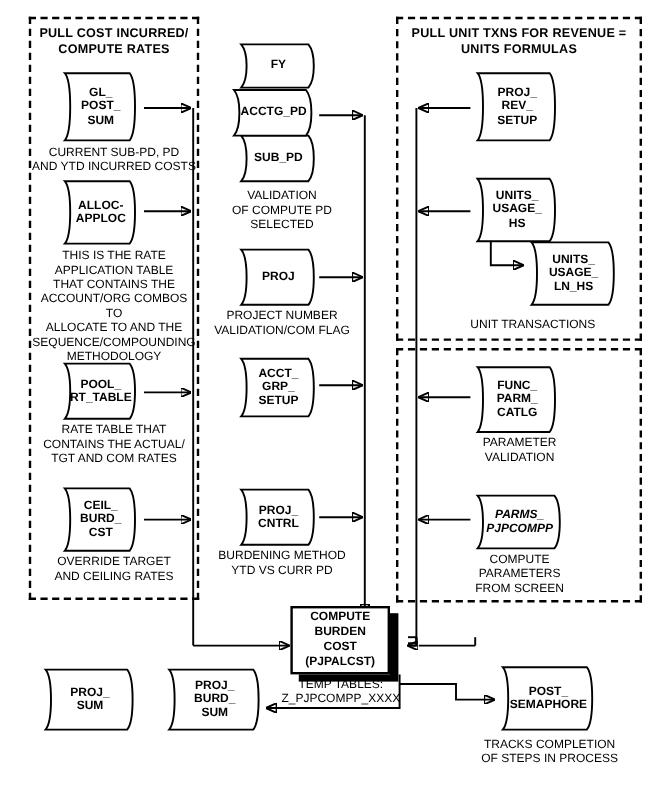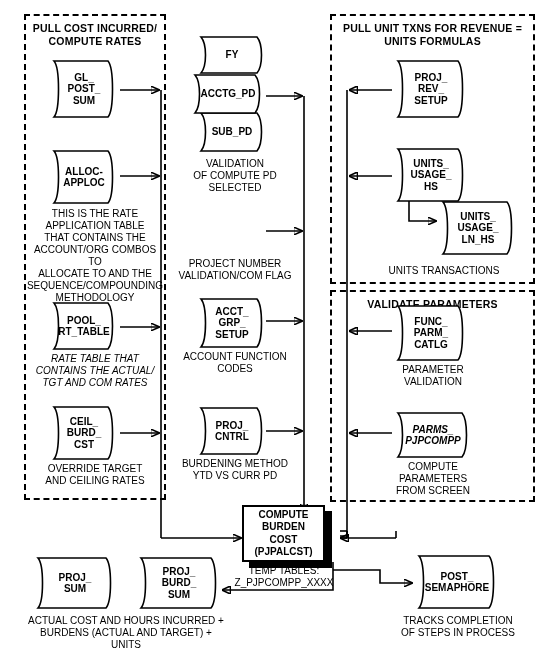--- a/index.html
+++ b/index.html
@@ -92,6 +92,8 @@
 POST_
 SUM</div>
   </div>
+  <div class="cap" style="left:26px;top:122px;width:138px;white-space:pre-line;">CURRENT SUB-PD, PD
+AND YTD INCURRED COSTS</div>
 
   <div class="ds" style="left:48px;top:148px;width:72px;height:58px;">
     <svg width="72" height="58" viewBox="0 0 72 58">

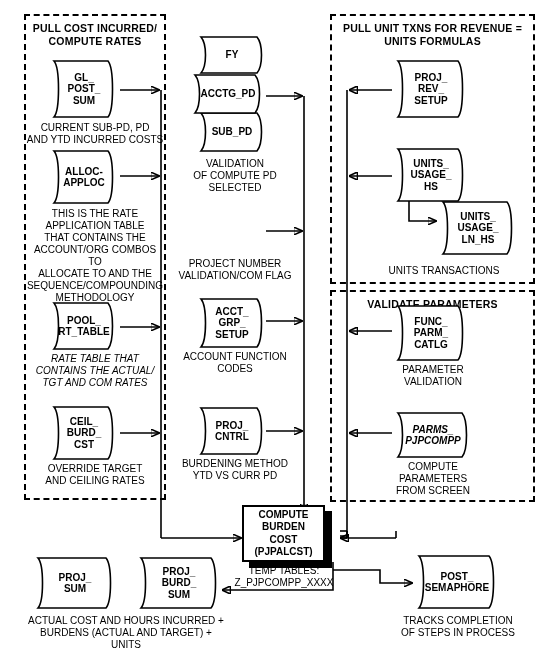--- a/index.html
+++ b/index.html
@@ -157,6 +157,12 @@
 OF COMPUTE PD
 SELECTED</div>
 
+  <div class="ds" style="left:195px;top:205px;width:74px;height:52px;">
+    <svg width="74" height="52" viewBox="0 0 74 52">
+      <path d="M6,3 C12,10 12,42 6,49 L62,49 C68,42 68,10 62,3 Z" fill="#fff" stroke="#000" stroke-width="1.6"></path>
+    </svg>
+    <div class="lbl" style="white-space:pre-line;">PROJ</div>
+  </div>
   <div class="cap" style="left:176px;top:258px;width:118px;white-space:pre-line;">PROJECT NUMBER
 VALIDATION/COM FLAG</div>
 

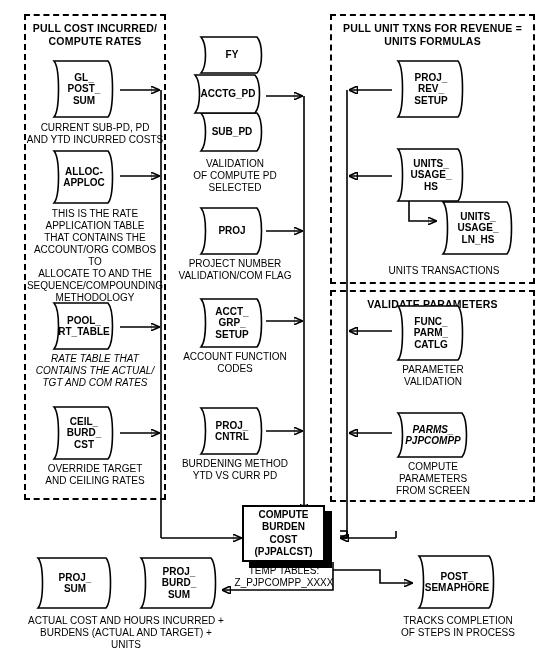--- a/index.html
+++ b/index.html
@@ -213,7 +213,7 @@
 USAGE_
 LN_HS</div>
   </div>
-  <div class="cap" style="left:368px;top:265px;width:152px;white-space:pre-line;">UNITS TRANSACTIONS</div>
+  <div class="cap" style="left:368px;top:265px;width:152px;white-space:pre-line;">UNIT TRANSACTIONS</div>
 
   <div class="ds" style="left:392px;top:303px;width:78px;height:60px;">
     <svg width="78" height="60" viewBox="0 0 78 60">

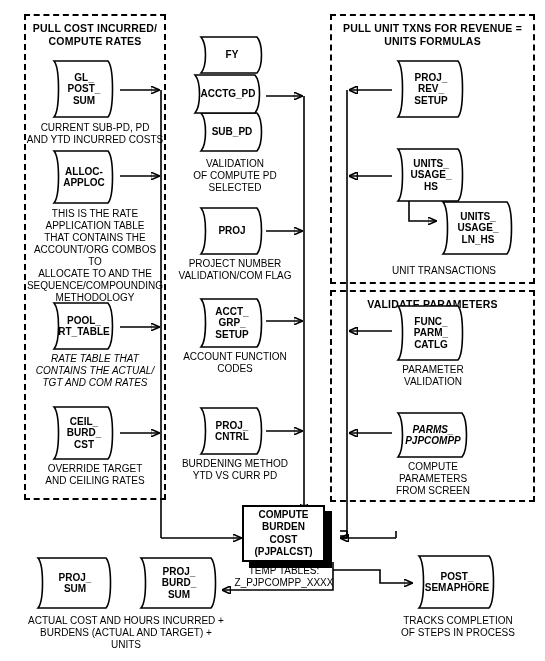--- a/index.html
+++ b/index.html
@@ -33,7 +33,6 @@
 UNITS FORMULAS</div>
 
   <div class="grp" style="left:330px;top:290px;width:205px;height:212px;"></div>
-  <div class="grp-title" style="left:332px;top:298px;width:201px;white-space:pre-line;">VALIDATE PARAMETERS</div>
 
   <svg class="wires">
     <defs>

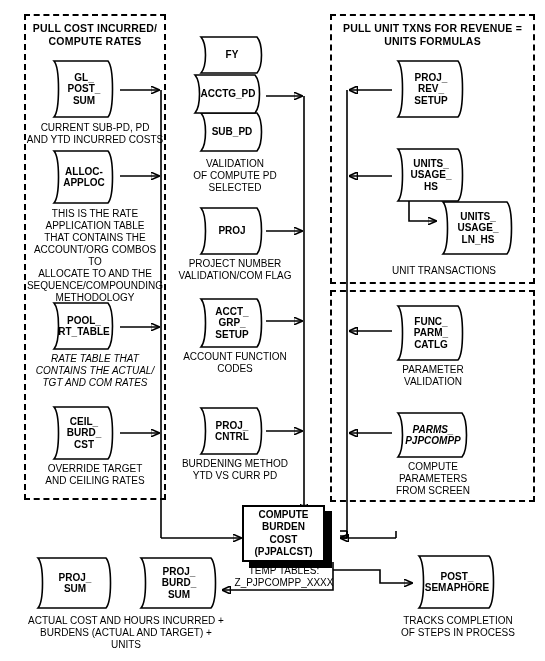--- a/index.html
+++ b/index.html
@@ -116,7 +116,7 @@
     <div class="lbl" style="white-space:pre-line;">POOL_
 RT_TABLE</div>
   </div>
-  <div class="cap" style="left:26px;top:353px;width:138px;white-space:pre-line;font-style:italic;">RATE TABLE THAT
+  <div class="cap" style="left:26px;top:353px;width:138px;white-space:pre-line;">RATE TABLE THAT
 CONTAINS THE ACTUAL/
 TGT AND COM RATES</div>
 

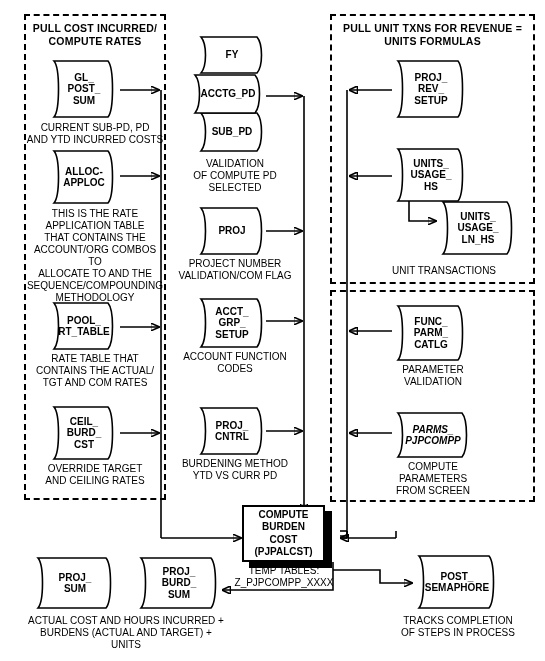--- a/index.html
+++ b/index.html
@@ -173,8 +173,6 @@
 GRP_
 SETUP</div>
   </div>
-  <div class="cap" style="left:176px;top:351px;width:118px;white-space:pre-line;">ACCOUNT FUNCTION
-CODES</div>
 
   <div class="ds" style="left:195px;top:405px;width:74px;height:52px;">
     <svg width="74" height="52" viewBox="0 0 74 52">

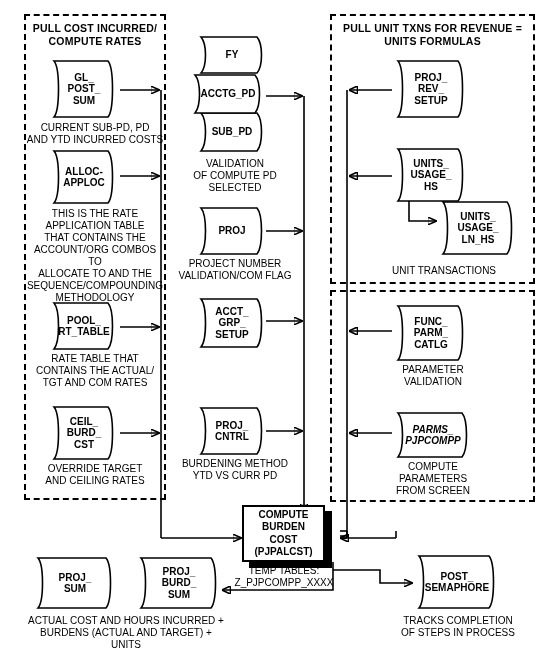--- a/index.html
+++ b/index.html
@@ -258,9 +258,6 @@
 BURD_
 SUM</div>
   </div>
-  <div class="cap" style="left:12px;top:615px;width:228px;white-space:pre-line;">ACTUAL COST AND HOURS INCURRED +
-BURDENS (ACTUAL AND TARGET) +
-UNITS</div>
 
   <div class="ds" style="left:413px;top:553px;width:88px;height:58px;">
     <svg width="88" height="58" viewBox="0 0 88 58">

